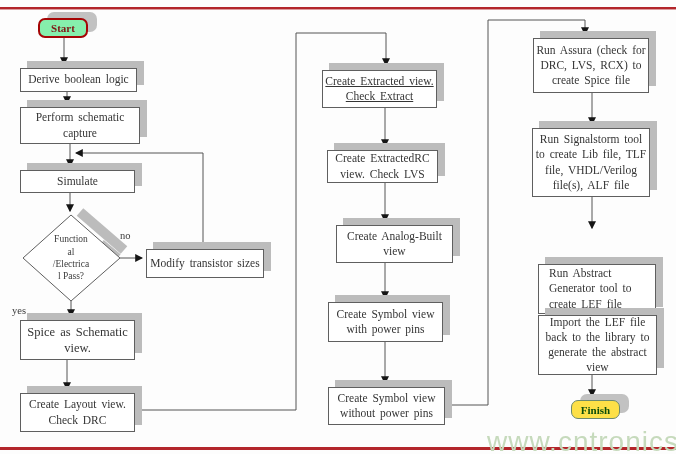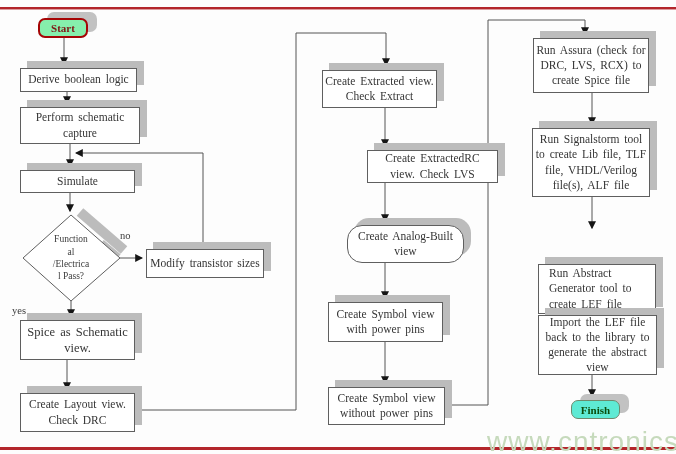--- a/index.html
+++ b/index.html
@@ -98,7 +98,7 @@
   <div class="box" style="left:20px;top:393px;width:115px;height:39px;">Create Layout view.
 Check DRC</div>
 
-  <div class="box" style="left:322px;top:70px;width:115px;height:38px;">Create Extracted view.
+  <div class="box" style="left:322px;top:70px;width:115px;height:38px;text-decoration:underline;">Create Extracted view.
 Check Extract</div>
   <div class="box" style="left:327px;top:150px;width:131px;height:33px;margin-left:40px;">Create ExtractedRC
 view.  Check LVS</div>

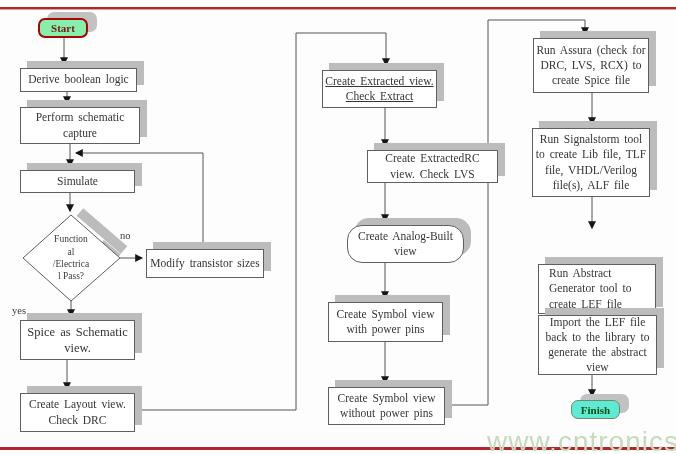--- a/index.html
+++ b/index.html
@@ -100,7 +100,7 @@
 
   <div class="box" style="left:322px;top:70px;width:115px;height:38px;text-decoration:underline;">Create Extracted view.
 Check Extract</div>
-  <div class="box" style="left:327px;top:150px;width:131px;height:33px;margin-left:40px;">Create ExtractedRC
+  <div class="box" style="left:327px;top:150px;width:111px;height:33px;">Create ExtractedRC
 view.  Check LVS</div>
   <div class="box" style="left:347px;top:225px;width:117px;height:38px;border-radius:15px;">Create Analog-Built
 view</div>

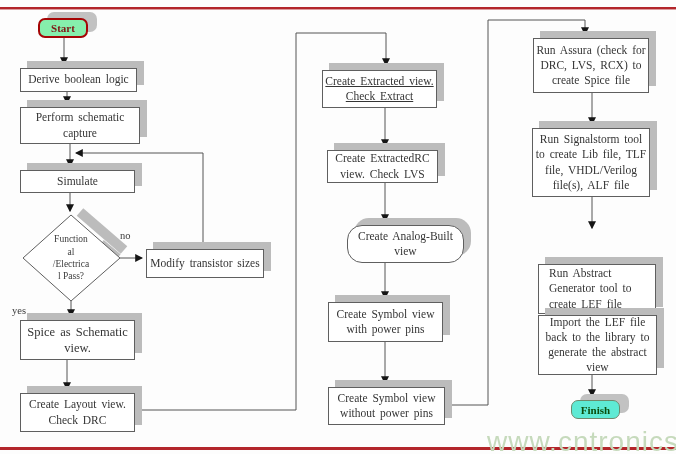--- a/index.html
+++ b/index.html
@@ -102,7 +102,7 @@
 Check Extract</div>
   <div class="box" style="left:327px;top:150px;width:111px;height:33px;">Create ExtractedRC
 view.  Check LVS</div>
-  <div class="box" style="left:347px;top:225px;width:117px;height:38px;border-radius:15px;">Create Analog-Built
+  <div class="box" style="left:336px;top:225px;width:117px;height:38px;">Create Analog-Built
 view</div>
   <div class="box" style="left:328px;top:302px;width:115px;height:40px;">Create Symbol view
 with power pins</div>

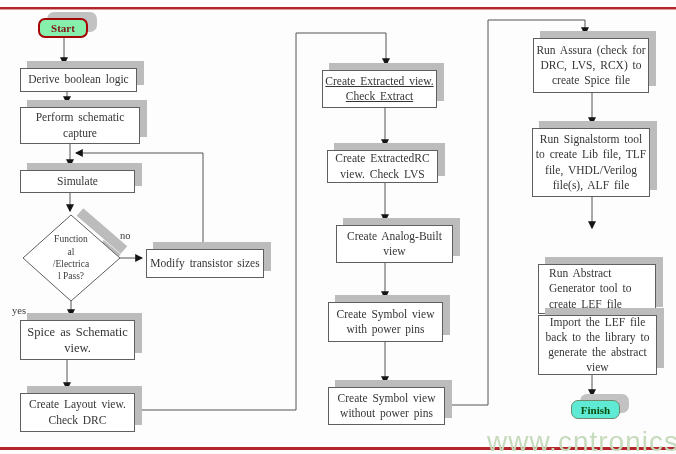--- a/index.html
+++ b/index.html
@@ -27,7 +27,7 @@
     box-shadow:9px -6px 0 #c2c2c2;box-sizing:border-box;
   }
   #start-node{background:#86efac;border:2px solid #a50505;color:#7e1413;}
-  #finish-node{background:#5eead4;border:1px solid #6d8a6d;color:#0b4d0b;}
+  #finish-node{background:#fde047;border:1px solid #6d8a6d;color:#0b4d0b;}
   .decision-label{
     position:absolute;display:flex;align-items:center;justify-content:center;
     text-align:center;white-space:pre-line;font-size:9.5px;line-height:1.3;color:#3a3a3a;

